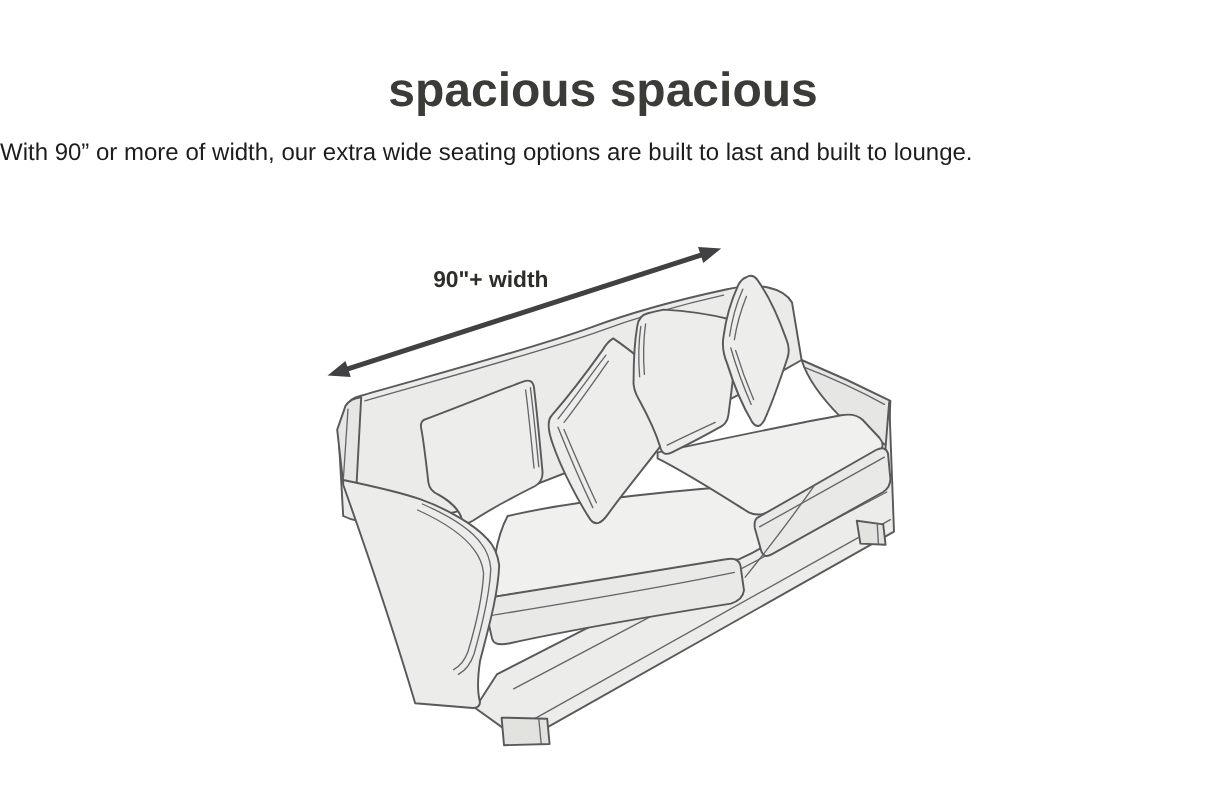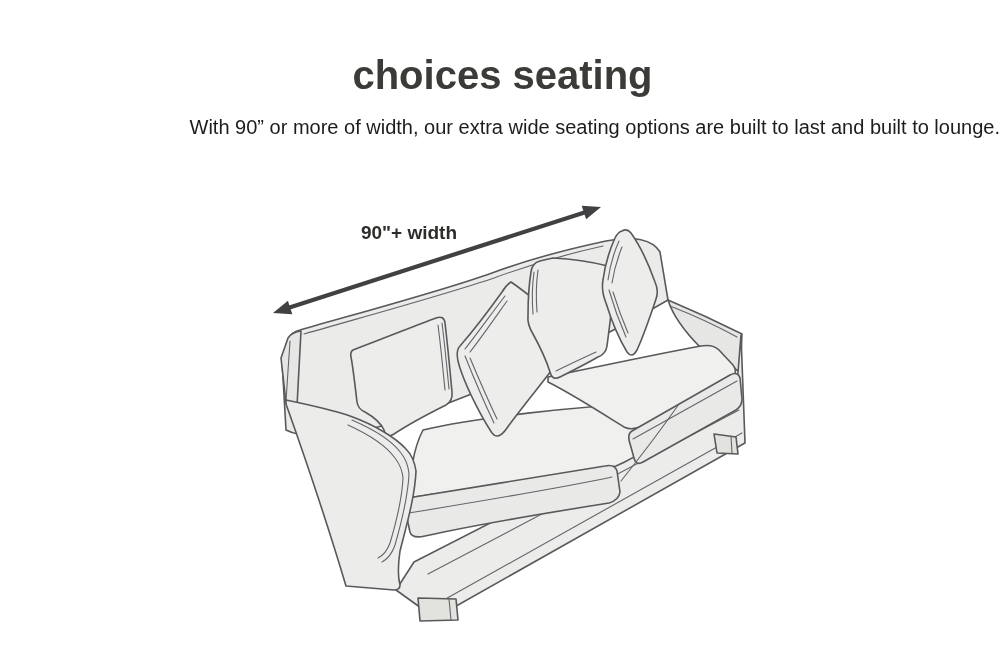--- a/index.html
+++ b/index.html
@@ -28,7 +28,7 @@
 
 <div class="canvas">
 
-  <h1 class="title">choices seating</h1>
+  <h1 class="title">spacious spacious</h1>
 
   <p class="desc">
     <span class="line">With 90” or more of width, our extra wide seating options are built to last and built to lounge.</span>

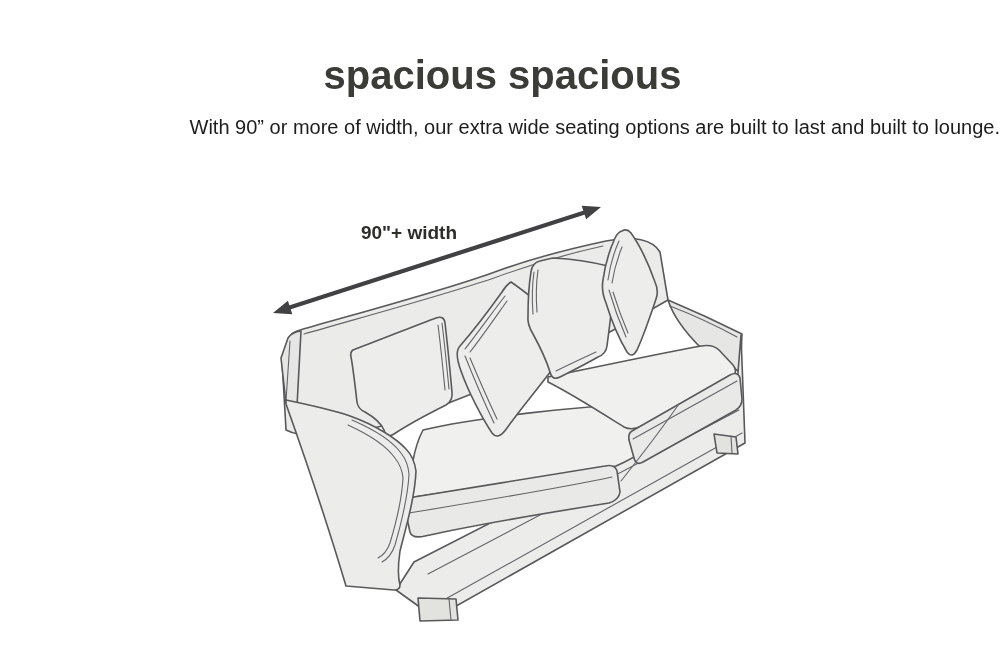--- a/index.html
+++ b/index.html
@@ -14,7 +14,7 @@
   }
   .desc{
     position:absolute;top:114px;left:0;width:1000px;margin:0;
-    text-align:right;font-size:20px;line-height:27px;font-weight:400;
+    text-align:left;font-size:20px;line-height:27px;font-weight:400;
     color:#1d1d1d;
   }
   .desc .line{display:block;}

